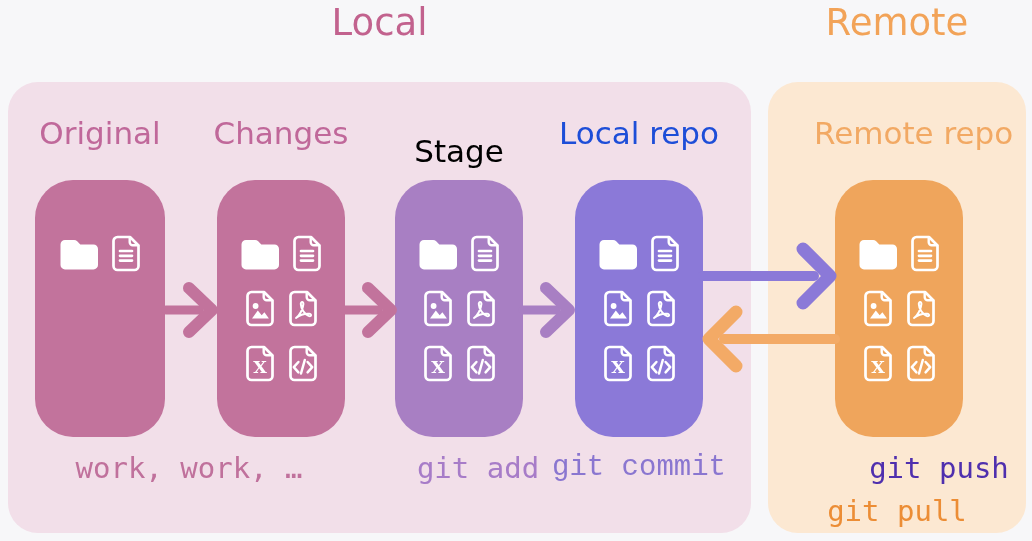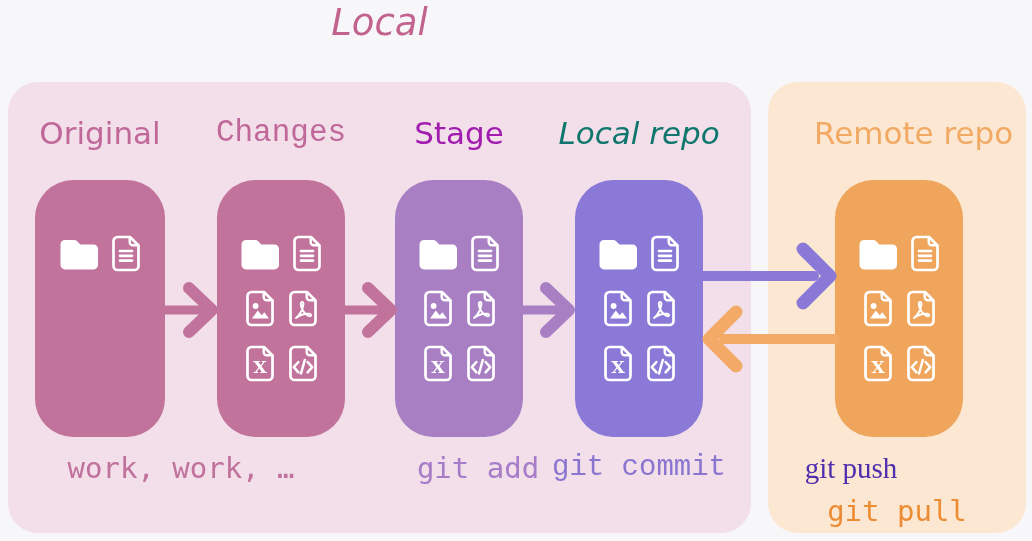--- a/index.html
+++ b/index.html
@@ -14,7 +14,7 @@
 
   .zone-title {
     position:absolute; top:0; height:46px; line-height:46px;
-    text-align:center; font-size:37px; font-weight:500; white-space:nowrap;font-style:italic;
+    text-align:center; font-size:37px; font-weight:500; white-space:nowrap;
   }
   .zone-title-local  { left:8px;   width:743px; }
   .zone-title-remote { left:768px; width:258px; }

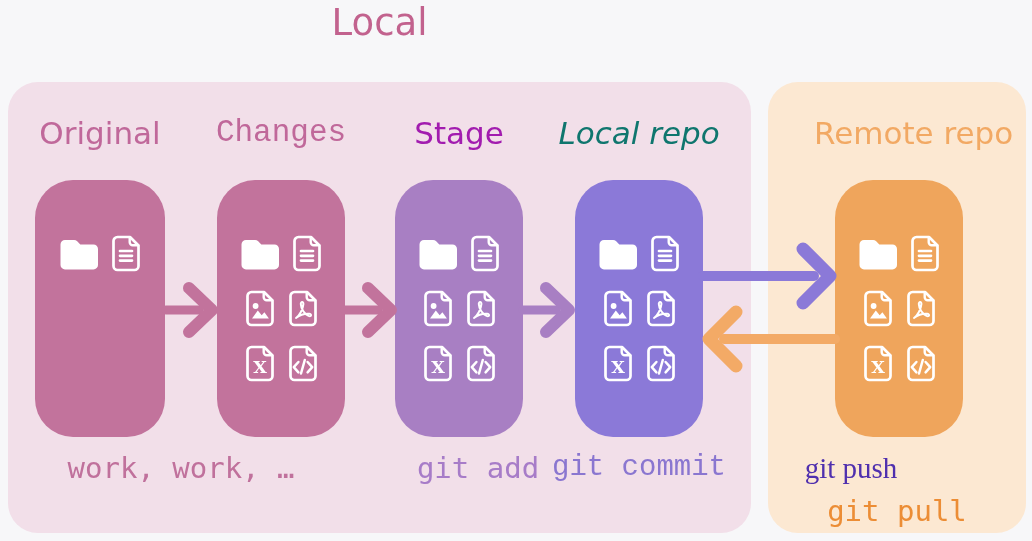--- a/index.html
+++ b/index.html
@@ -65,6 +65,7 @@
   <div class="zone zone-remote" style="background: rgb(252, 232, 210);"></div>
 
   <div class="zone-title zone-title-local" style="color: rgb(194, 98, 142);">Local</div>
+  <div class="zone-title zone-title-remote" style="color: rgb(242, 163, 88);">Remote</div>
 
   <div id="columns">
       <div class="col-label pos-label-original" style="color: rgb(192, 104, 154);">Original</div>

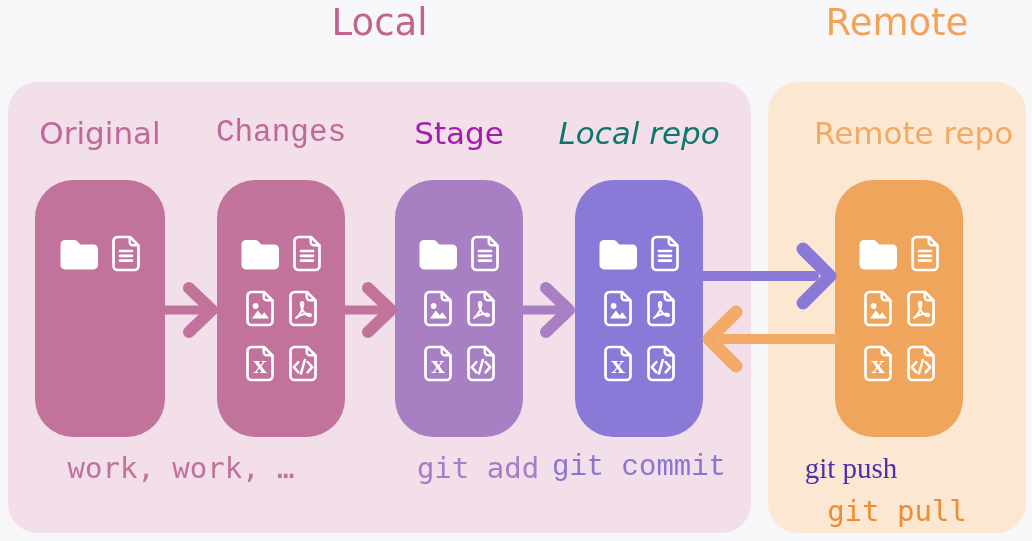--- a/index.html
+++ b/index.html
@@ -24,7 +24,7 @@
     text-align:center; font-size:31px; font-weight:400; white-space:nowrap;
   }
   .pos-label-original    { left:15px;  width:170px; }
-  .pos-label-changes     { left:196px; width:170px;font-family:Liberation Mono, monospace; }
+  .pos-label-changes     { left:196px; width:170px; }
   .pos-label-stage       { left:374px; width:170px; }
   .pos-label-local-repo  { left:554px; width:170px; }
   .pos-label-remote-repo { left:814px; width:170px; }

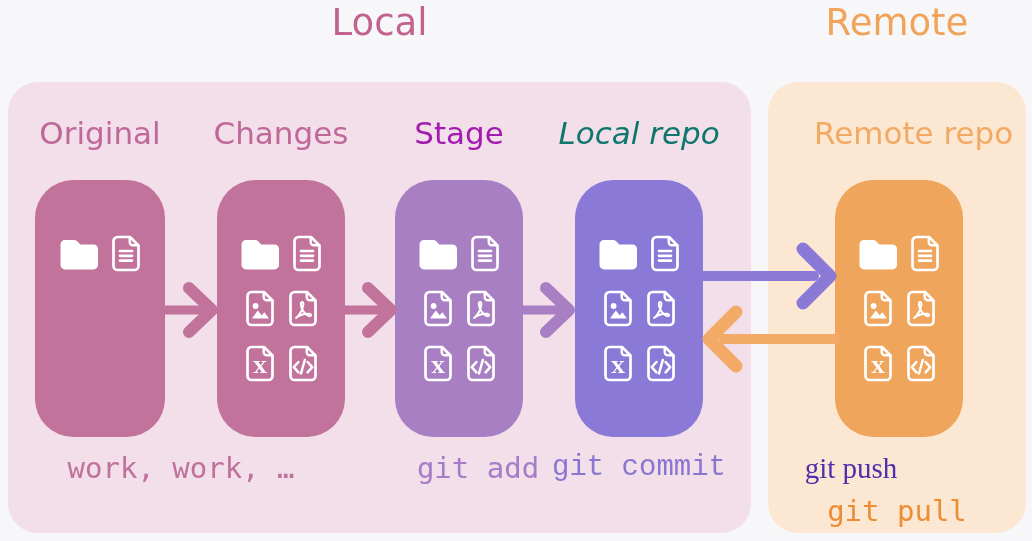--- a/index.html
+++ b/index.html
@@ -110,7 +110,7 @@
           </div>
         </div>
       </div>
-      <div class="col-label pos-label-stage" style="color: #a21caf;">Stage</div>
+      <div class="col-label pos-label-stage" style="color: #000000; margin-top: 18px;">Stage</div>
       <div class="card pos-card-stage" style="background: rgb(168, 127, 195);">
         <div class="icon-rows">
           <div class="icon-row">

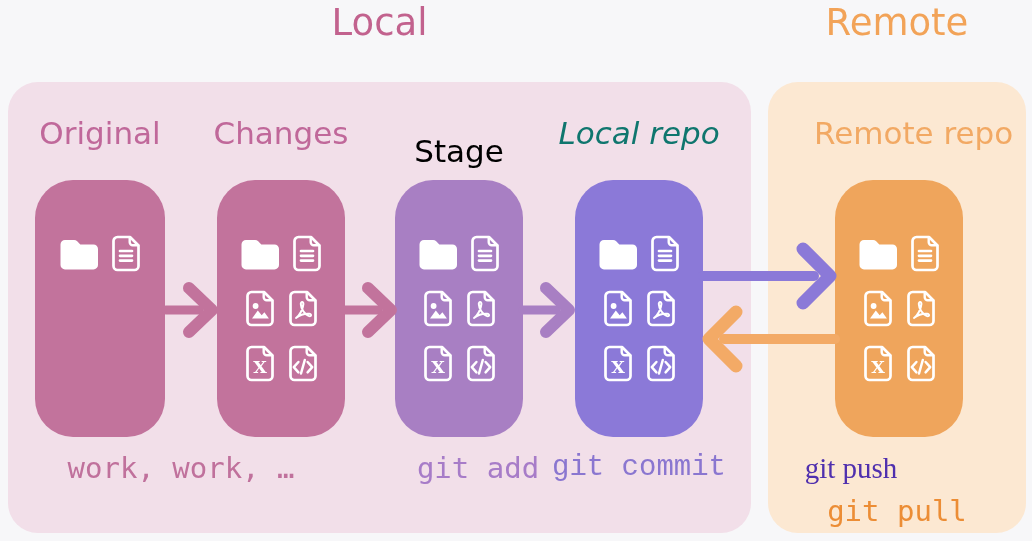--- a/index.html
+++ b/index.html
@@ -139,7 +139,7 @@
           </div>
         </div>
       </div>
-      <div class="col-label pos-label-local-repo" style="color: #0f766e; font-style: italic;">Local repo</div>
+      <div class="col-label pos-label-local-repo" style="color: #1d4ed8;">Local repo</div>
       <div class="card pos-card-local-repo" style="background: rgb(139, 121, 216);">
         <div class="icon-rows">
           <div class="icon-row">

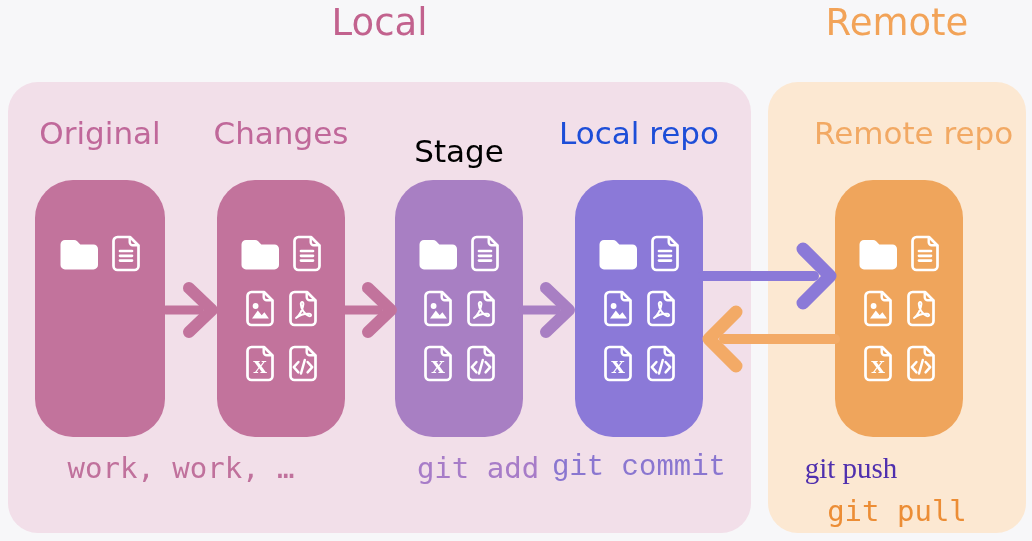--- a/index.html
+++ b/index.html
@@ -47,7 +47,7 @@
     font-family:"DejaVu Sans Mono","Liberation Mono",monospace;
     font-size:29px;
   }
-  .pos-cmd-work       { left:181px; }
+  .pos-cmd-work       { left:189px; }
   .pos-cmd-git-add    { left:478px; }
   .pos-cmd-git-commit { left:639px;font-family:Liberation Mono, monospace; }
   .pos-cmd-git-push   { left:851px; font-weight:500;font-family:Liberation Serif, serif; }

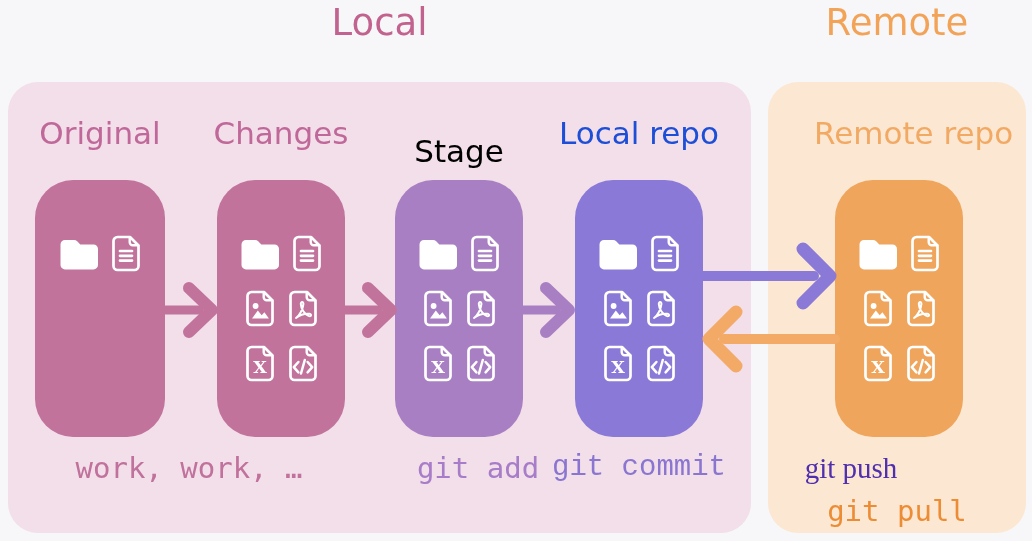--- a/index.html
+++ b/index.html
@@ -50,7 +50,7 @@
   .pos-cmd-work       { left:189px; }
   .pos-cmd-git-add    { left:478px; }
   .pos-cmd-git-commit { left:639px;font-family:Liberation Mono, monospace; }
-  .pos-cmd-git-push   { left:851px; font-weight:500;font-family:Liberation Serif, serif; }
+  .pos-cmd-git-push   { left:939px; font-weight:500; }
   .pos-cmd-git-pull   { left:897px; top:491px; }
 
   .arrows { position:absolute; left:0; top:0; width:1032px; height:541px; pointer-events:none; }

